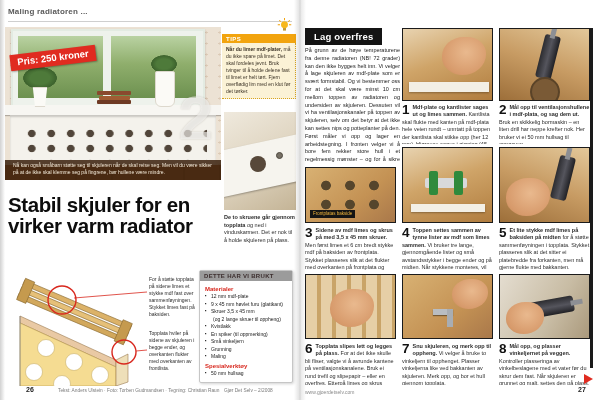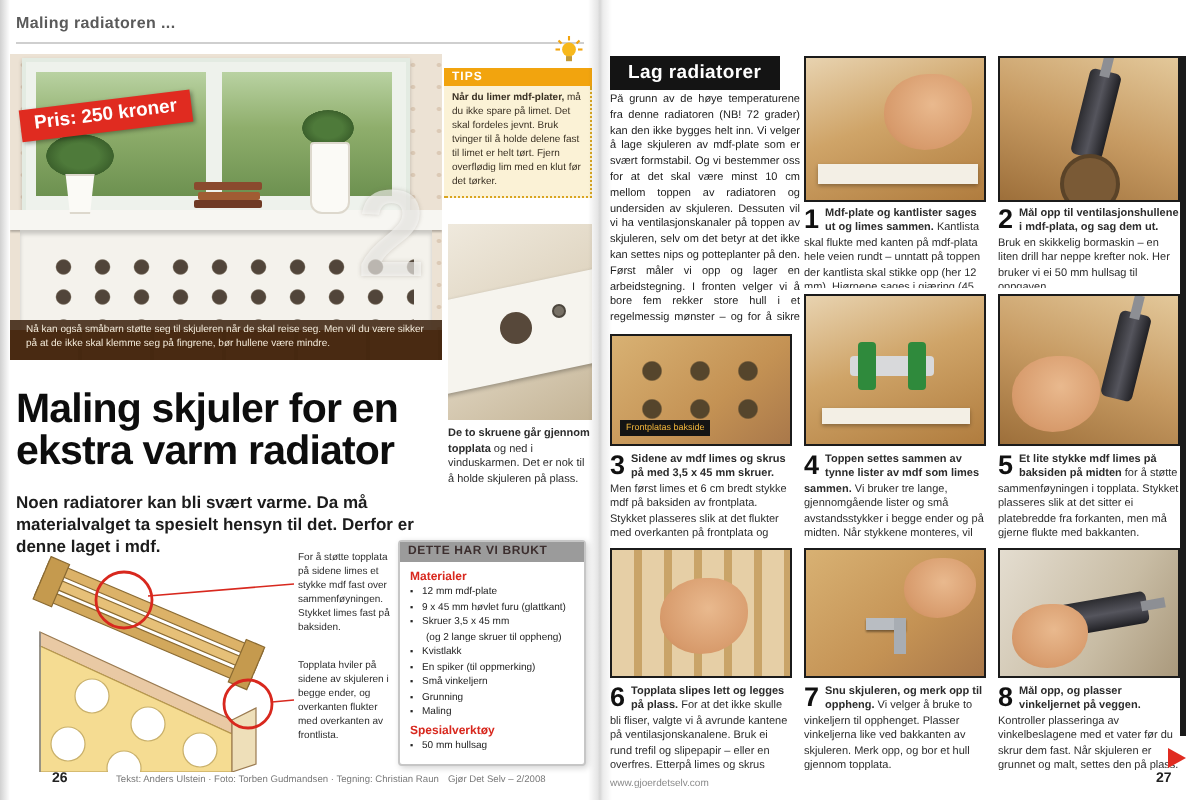--- a/index.html
+++ b/index.html
@@ -231,7 +231,7 @@
   <div class="abs credits" style="left:58px;top:388px;">Tekst: Anders Ulstein · Foto: Torben Gudmandsen · Tegning: Christian Raun</div>
   <div class="abs brand" style="left:224px;top:388px;">Gjør Det Selv – 2/2008</div>
 
-  <div class="abs guide-head">Lag radiatorer</div>
+  <div class="abs guide-head">Lag overfres</div>
   <div class="abs guide-intro">På grunn av de høye temperaturene fra denne radiatoren (NB! 72 grader) kan den ikke bygges helt inn. Vi velger å lage skjuleren av mdf-plate som er svært formstabil. Og vi bestemmer oss for at det skal være minst 10 cm mellom toppen av radiatoren og undersiden av skjuleren. Dessuten vil vi ha ventilasjonskanaler på toppen av skjuleren, selv om det betyr at det ikke kan settes nips og potteplanter på den. Først måler vi opp og lager en arbeidstegning. I fronten velger vi å bore fem rekker store hull i et regelmessig mønster – og for å sikre god luftsirkulasjon. Nederst på sidene skjærer vi et hakk på 40 x 60 mm slik at beina er smalere nede. Da virker skjuleren lettere.</div>
 
   <div class="photo wood1" style="left:402px;top:28px;width:91px;height:73px;">

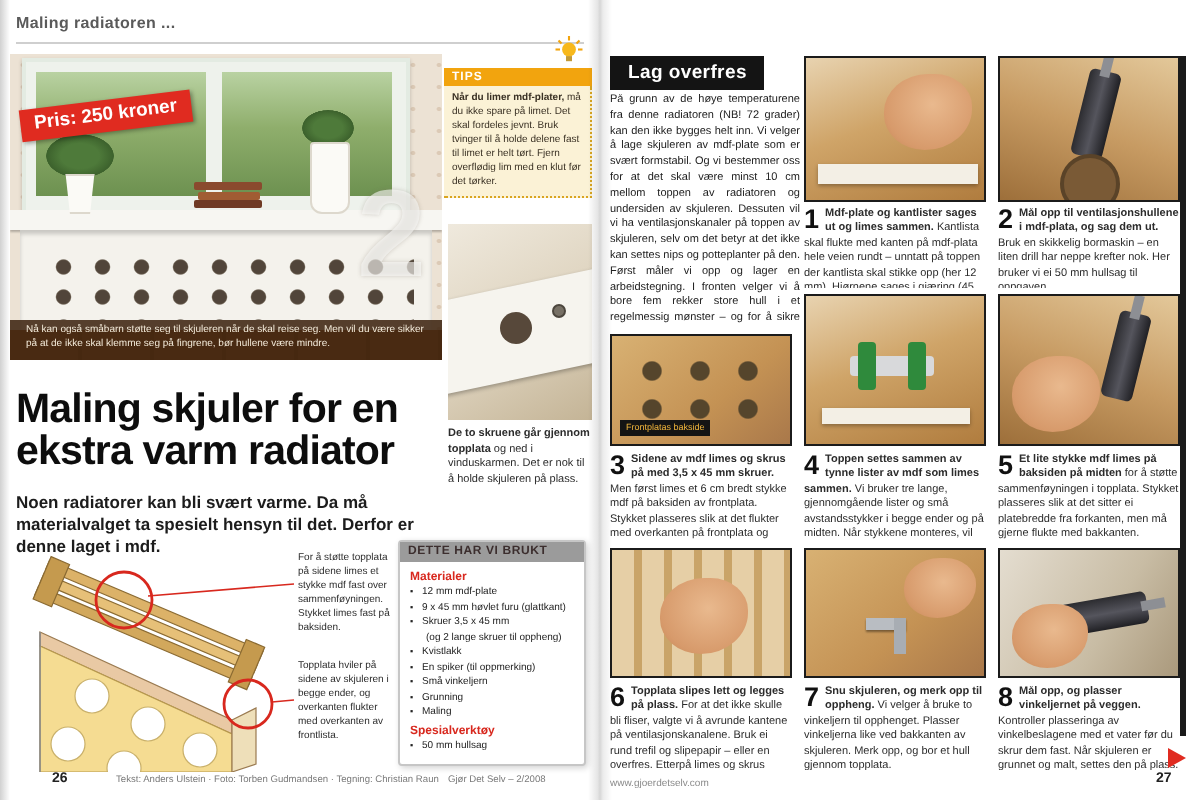--- a/index.html
+++ b/index.html
@@ -174,7 +174,7 @@
     <span>og ned i vinduskarmen. Det er nok til å holde skjuleren på plass.</span>
   </div>
 
-  <h1 class="abs title" style="margin:0;">Maling skjuler for en ekstra varm radiator</h1>
+  <h1 class="abs title" style="margin:0;">Stabil skjuler for en virker varm radiator</h1>
   <p class="abs subtitle" style="margin:0;">Noen radiatorer kan bli svært varme. Da må materialvalget ta spesielt hensyn til det. Derfor er denne laget i mdf.</p>
 
   <div class="abs illu">

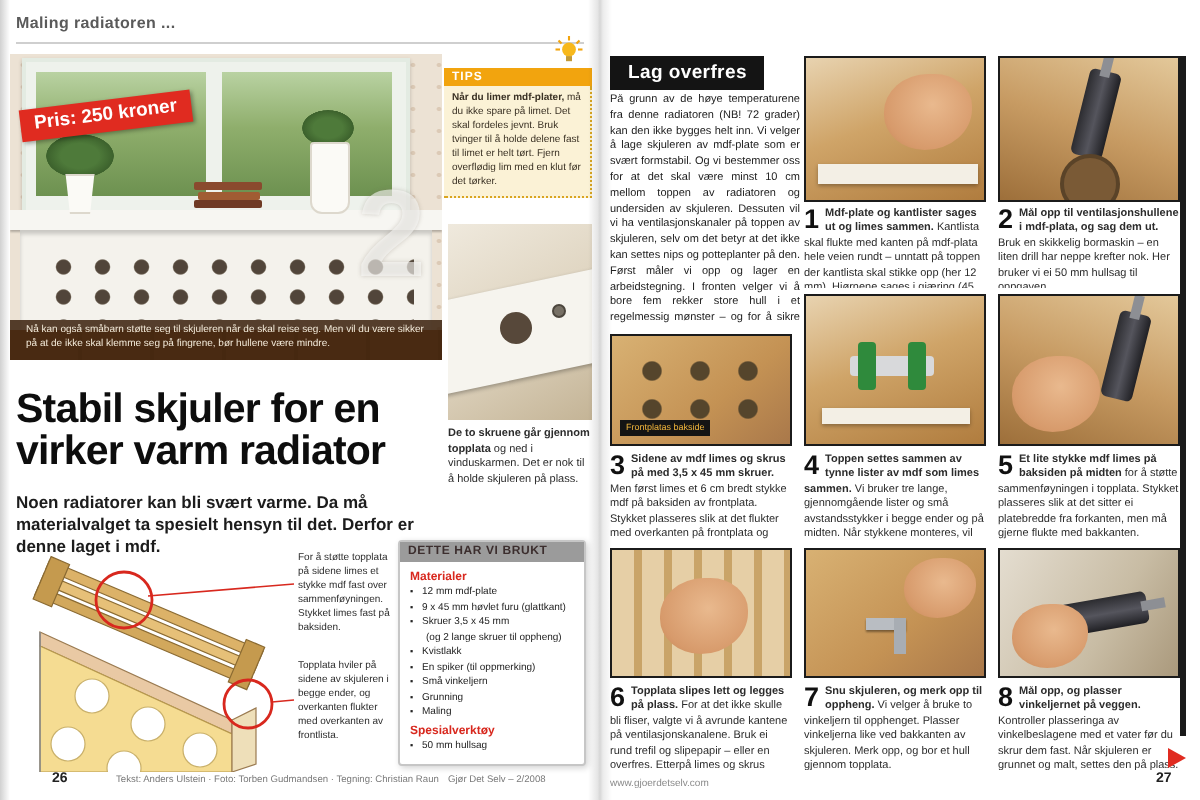--- a/index.html
+++ b/index.html
@@ -175,7 +175,6 @@
   </div>
 
   <h1 class="abs title" style="margin:0;">Stabil skjuler for en virker varm radiator</h1>
-  <p class="abs subtitle" style="margin:0;">Noen radiatorer kan bli svært varme. Da må materialvalget ta spesielt hensyn til det. Derfor er denne laget i mdf.</p>
 
   <div class="abs illu">
     <svg width="132" height="112" viewBox="0 0 132 112">

